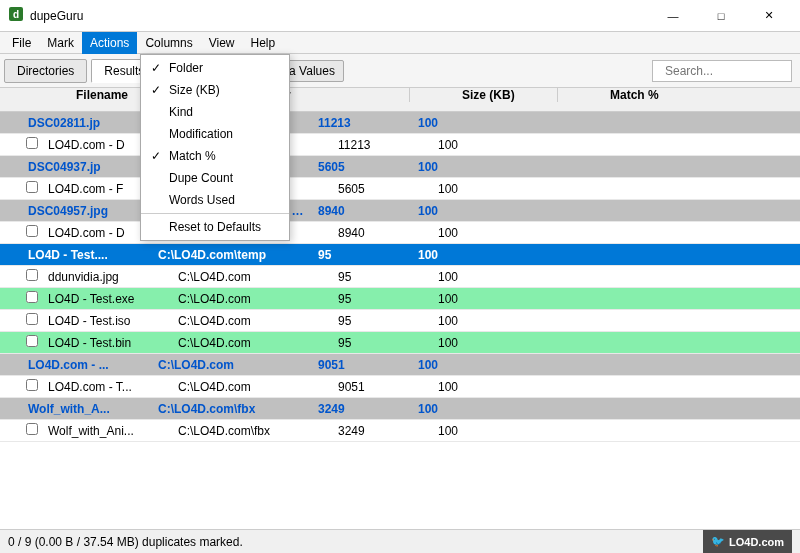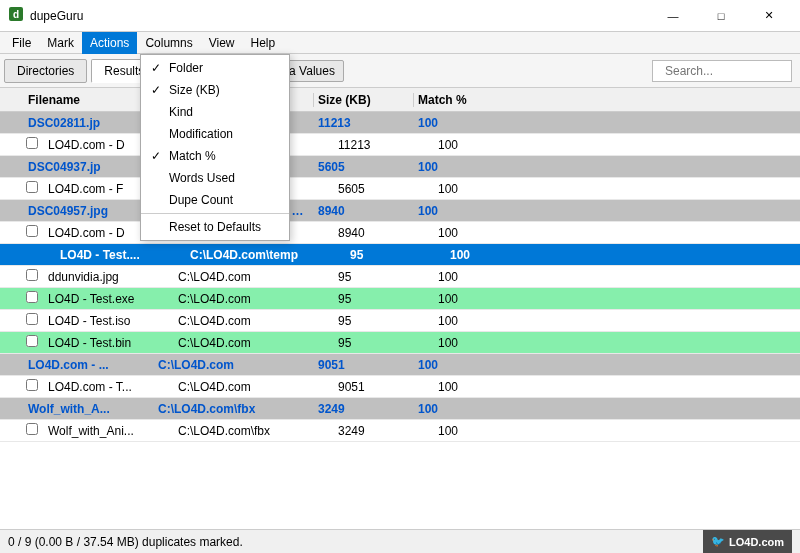--- a/index.html
+++ b/index.html
@@ -112,7 +112,8 @@
       background: #f0f0f0;
       border-bottom: 1px solid #ccc;
       height: 24px;
-      align-items: center;
+      align-items: flex-start;
+      gap: 48px;
     }
     .col-check { width: 24px; min-width: 24px; text-align: center; }
     .col-filename { width: 130px; min-width: 130px; padding: 0 4px; font-weight: 600; border-right: 1px solid #ccc; }

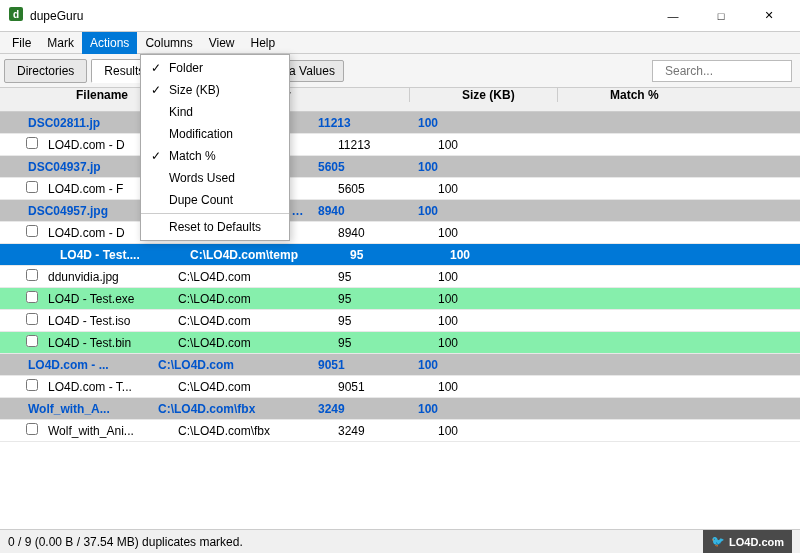--- a/index.html
+++ b/index.html
@@ -423,11 +423,11 @@
   </div>
     <div class="dropdown-item">
     <span class="checkmark"></span>
+    <span>Dupe Count</span>
+  </div>
+    <div class="dropdown-item">
+    <span class="checkmark"></span>
     <span>Words Used</span>
-  </div>
-    <div class="dropdown-item">
-    <span class="checkmark"></span>
-    <span>Dupe Count</span>
   </div>
     <div class="dropdown-separator"></div>
     <div class="dropdown-item">

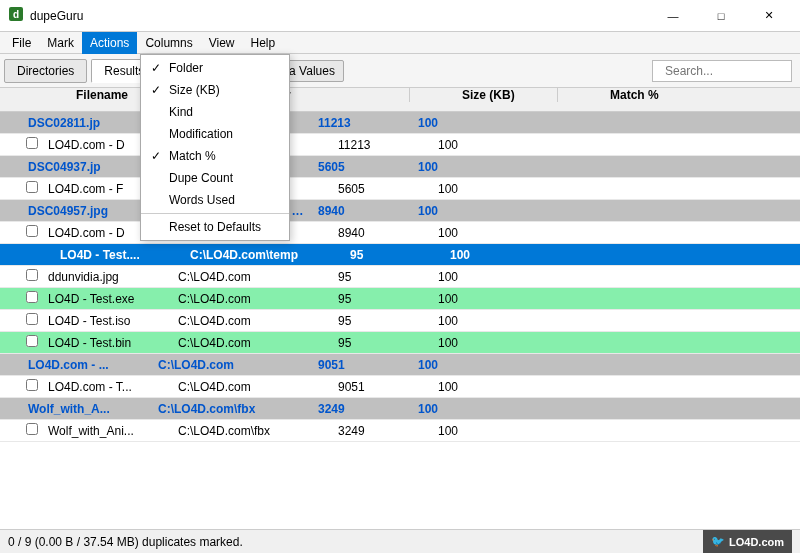--- a/index.html
+++ b/index.html
@@ -140,7 +140,6 @@
     .table-row.group-header.blue-selected {
       background: #0078d7;
       color: white;
-      padding-left: 32px;
     }
     .table-row.subrow {
       background: #ffffff;

